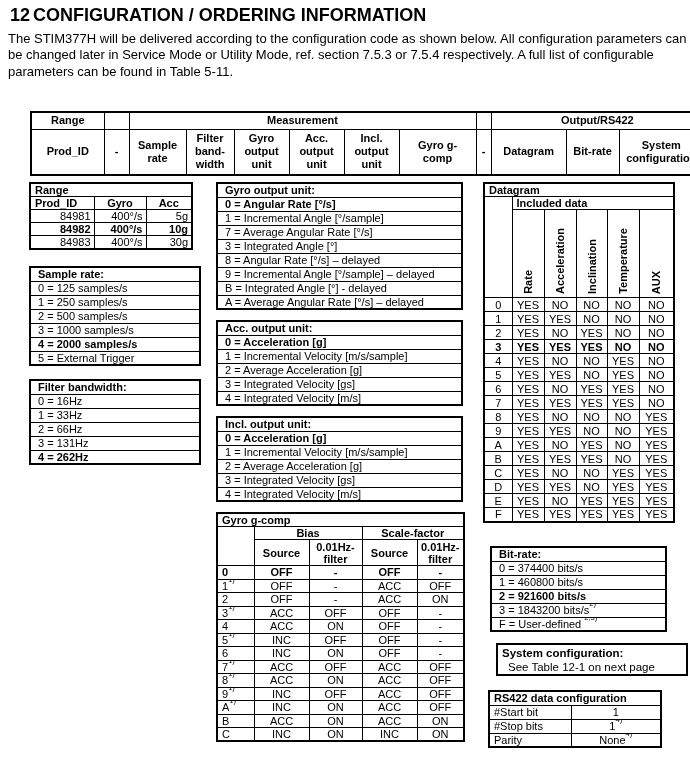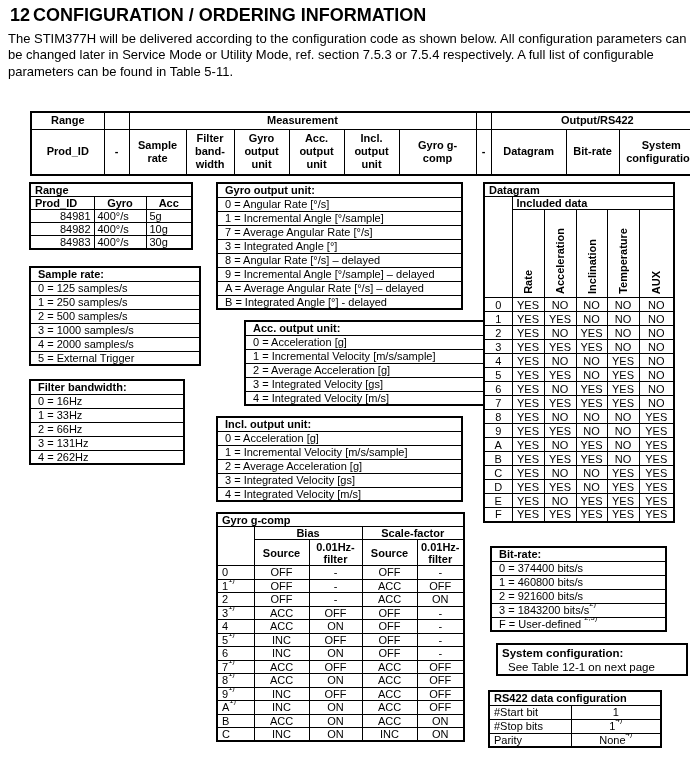--- a/index.html
+++ b/index.html
@@ -21,7 +21,7 @@
   th { font-weight:bold; text-align:center; }
   th.tl { text-align:left; padding-left:4px; }
   .box { position:absolute; border:2px solid #000; }
-  tr.b td { font-weight:normal; }
+  tr.b td { font-weight:bold; }
   sup { font-size:7.5px; line-height:0; position:relative; top:-3.5px; }
 
   

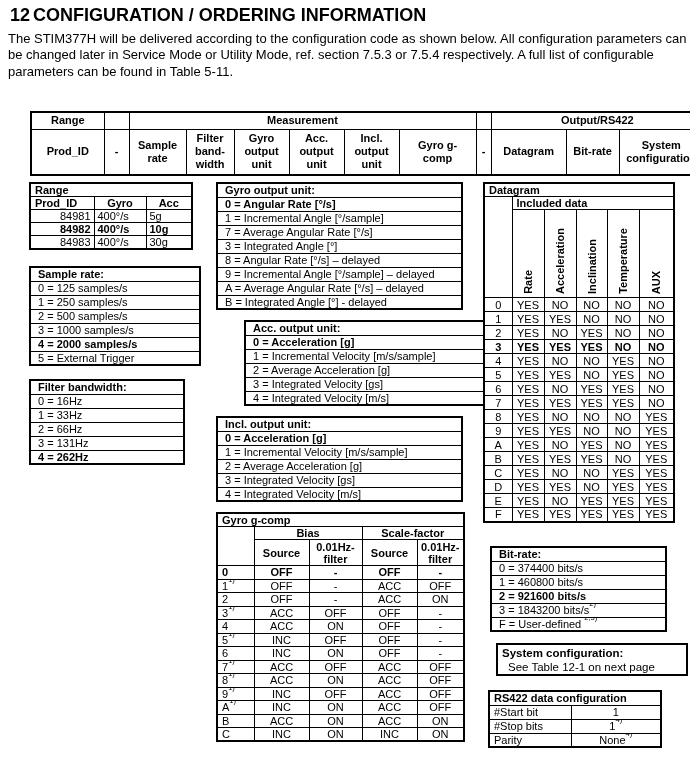--- a/index.html
+++ b/index.html
@@ -40,7 +40,7 @@
   .range-tbl col.rc0{width:64px} .range-tbl col.rc1{width:52px} .range-tbl col.rc2{width:46px}
   .range-tbl th, .range-tbl td { height:13px; }
   .range-tbl thead tr.hdr th:first-child { text-align:left; padding-left:4px; }
-  .range-tbl tbody td { text-align:left; }
+  .range-tbl tbody td { text-align:right; }
   .range-tbl tbody td:first-child { text-align:right; padding-left:4px; }
 
   

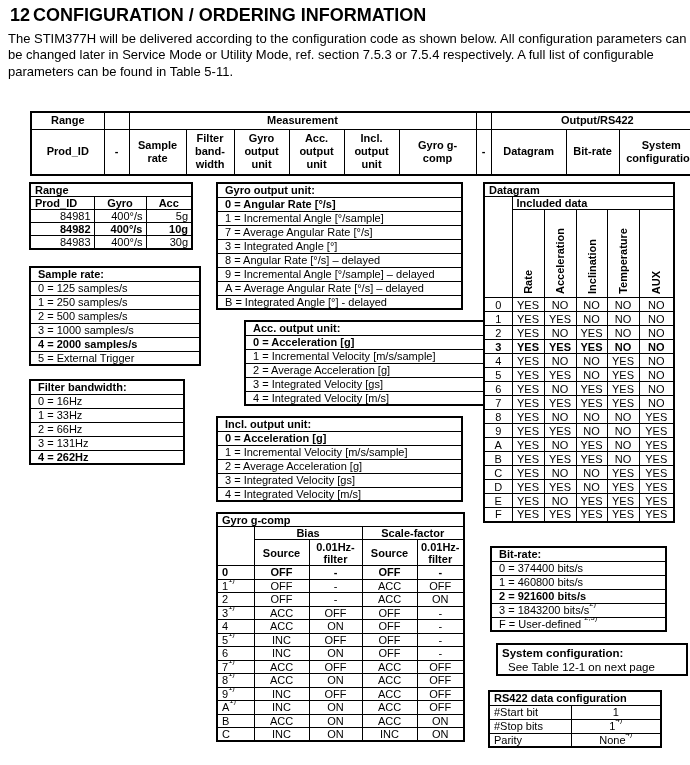--- a/index.html
+++ b/index.html
@@ -257,10 +257,10 @@
           <td>9 = Incremental Angle [°/sample] – delayed</td>
         </tr>
         <tr>
+          <td>B = Integrated Angle [°] - delayed</td>
+        </tr>
+        <tr>
           <td>A = Average Angular Rate [°/s] – delayed</td>
-        </tr>
-        <tr>
-          <td>B = Integrated Angle [°] - delayed</td>
         </tr>
       </tbody>
   </table>

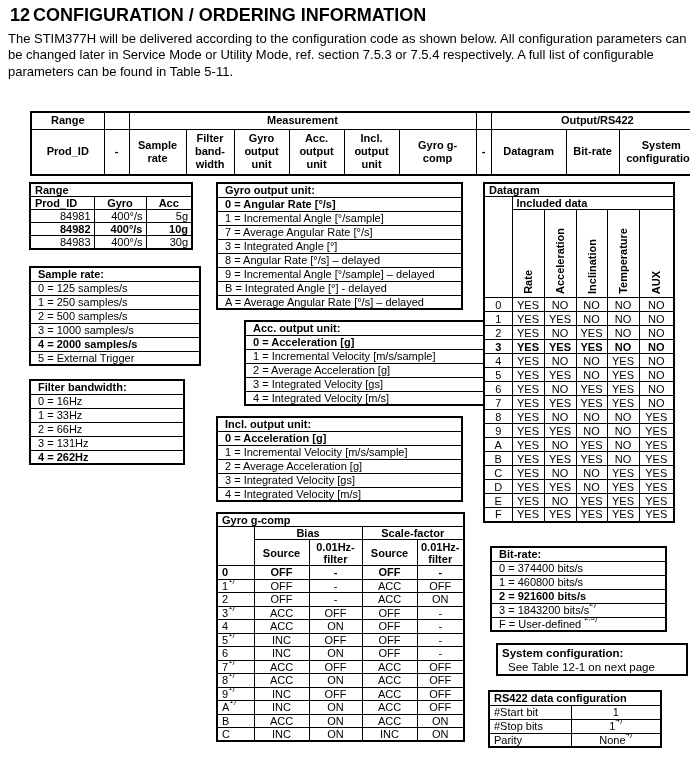--- a/index.html
+++ b/index.html
@@ -48,7 +48,7 @@
   .sample-tbl { left:29px;  top:266px; width:172px; }
   .filter-tbl { left:29px;  top:379px; width:156px;border-radius:17px; }
   .gyroout-tbl{ left:216px; top:182px; width:247px; }
-  .accout-tbl { left:216px; top:320px; width:247px;margin-left:28px; }
+  .accout-tbl { left:216px; top:320px; width:247px; }
   .inclout-tbl{ left:216px; top:416px; width:247px; }
   .bitrate-tbl{ left:490px; top:546px; width:177px; }
 

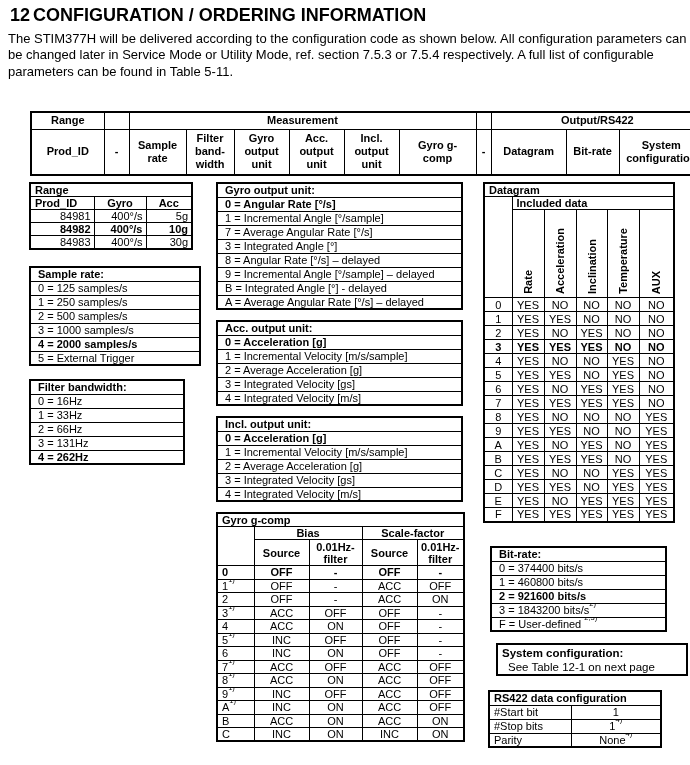--- a/index.html
+++ b/index.html
@@ -46,7 +46,7 @@
   
   .list-tbl th, .list-tbl td { height:14px; text-align:left; padding-left:7px; }
   .sample-tbl { left:29px;  top:266px; width:172px; }
-  .filter-tbl { left:29px;  top:379px; width:156px;border-radius:17px; }
+  .filter-tbl { left:29px;  top:379px; width:172px;border-radius:17px; }
   .gyroout-tbl{ left:216px; top:182px; width:247px; }
   .accout-tbl { left:216px; top:320px; width:247px; }
   .inclout-tbl{ left:216px; top:416px; width:247px; }

